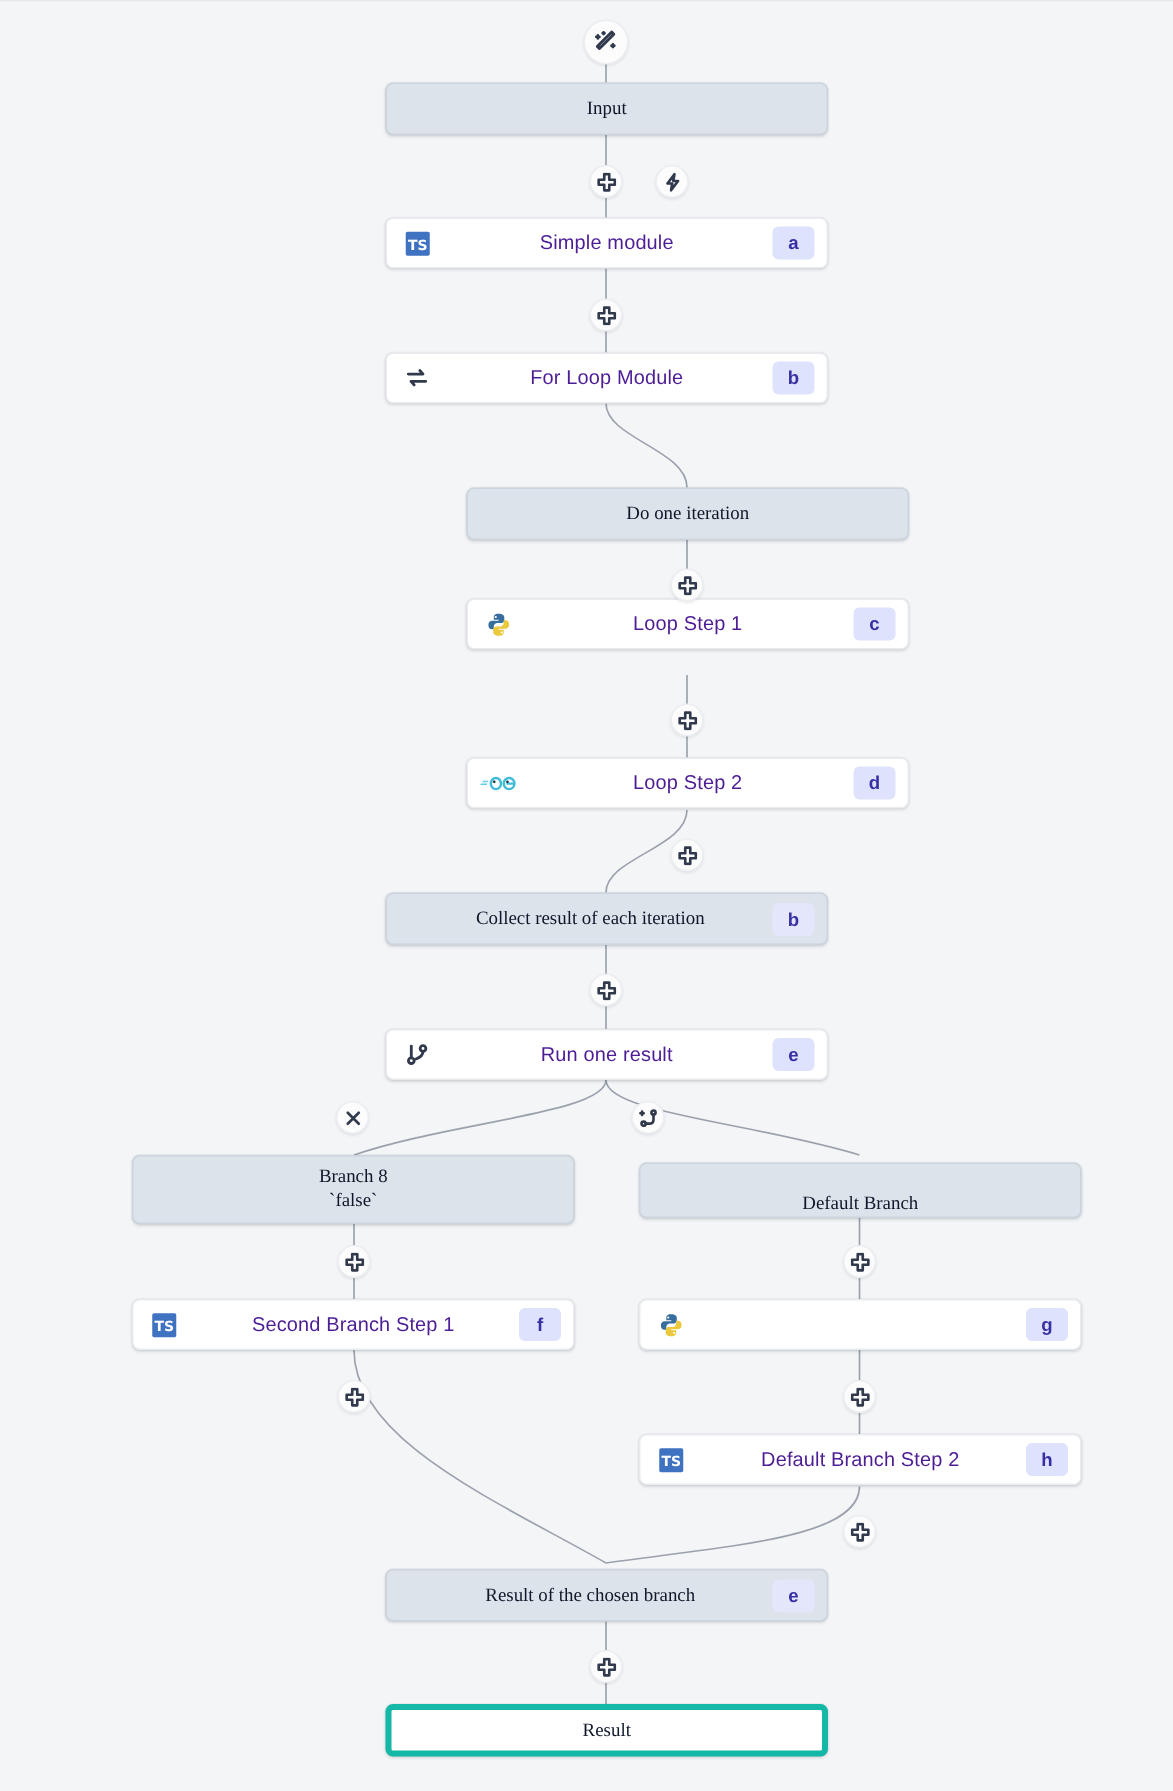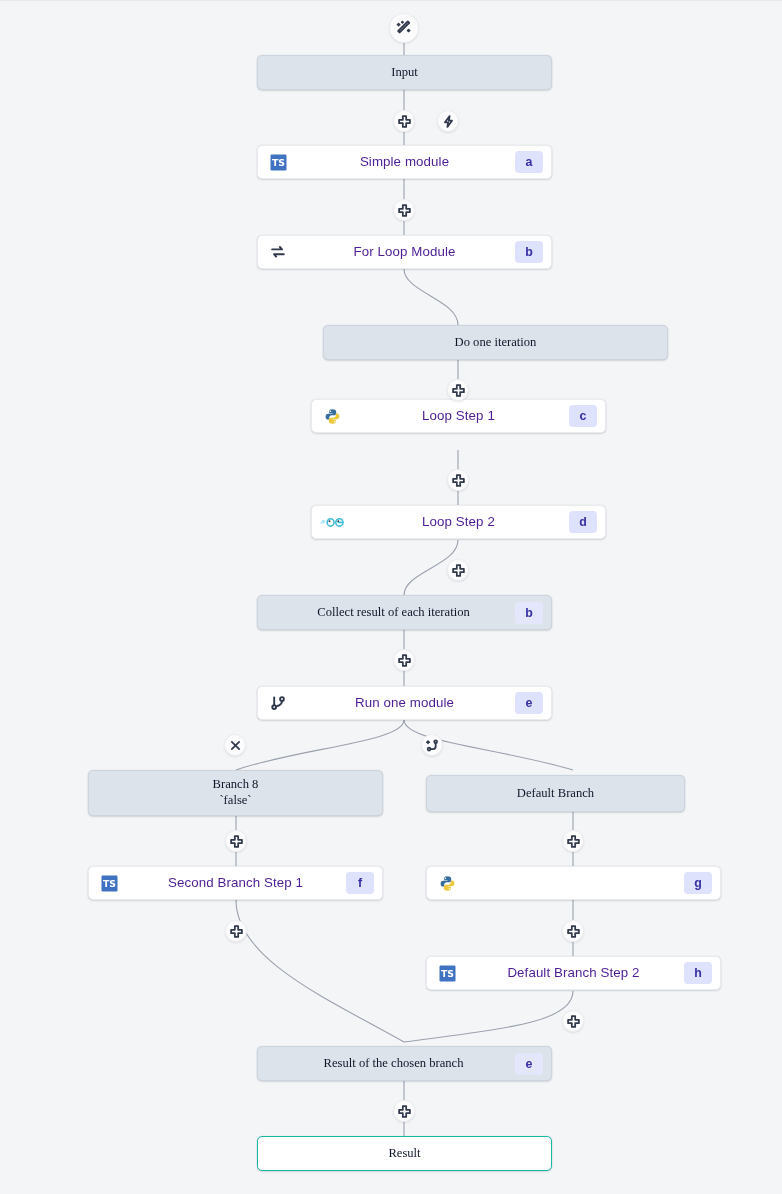--- a/index.html
+++ b/index.html
@@ -268,7 +268,7 @@
     <span class="badge">b</span>
   </div>
 
-  <div class="node virtual" style="left:311px; top:325px; width:345px; height:35px;margin-left:12px;">
+  <div class="node virtual" style="left:311px; top:325px; width:295px; height:35px;">
     <span class="node-label">Do one iteration</span>
   </div>
 

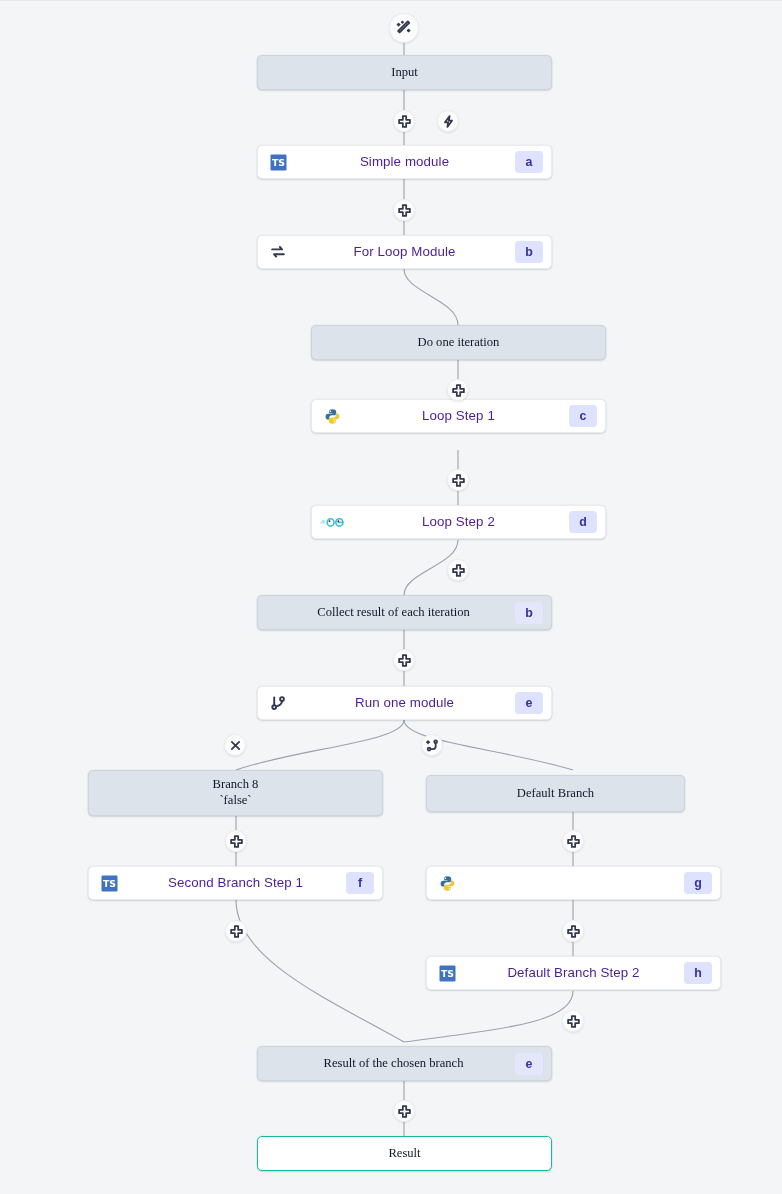--- a/index.html
+++ b/index.html
@@ -317,7 +317,7 @@
         <path d="M12.0,5.9 C12.0,9.0 9.6,10.2 7.3,11.0"></path>
       </svg>
     </span>
-    <span class="node-label">Run one module</span>
+    <span class="node-label">Run one result</span>
     <span class="badge">e</span>
   </div>
 

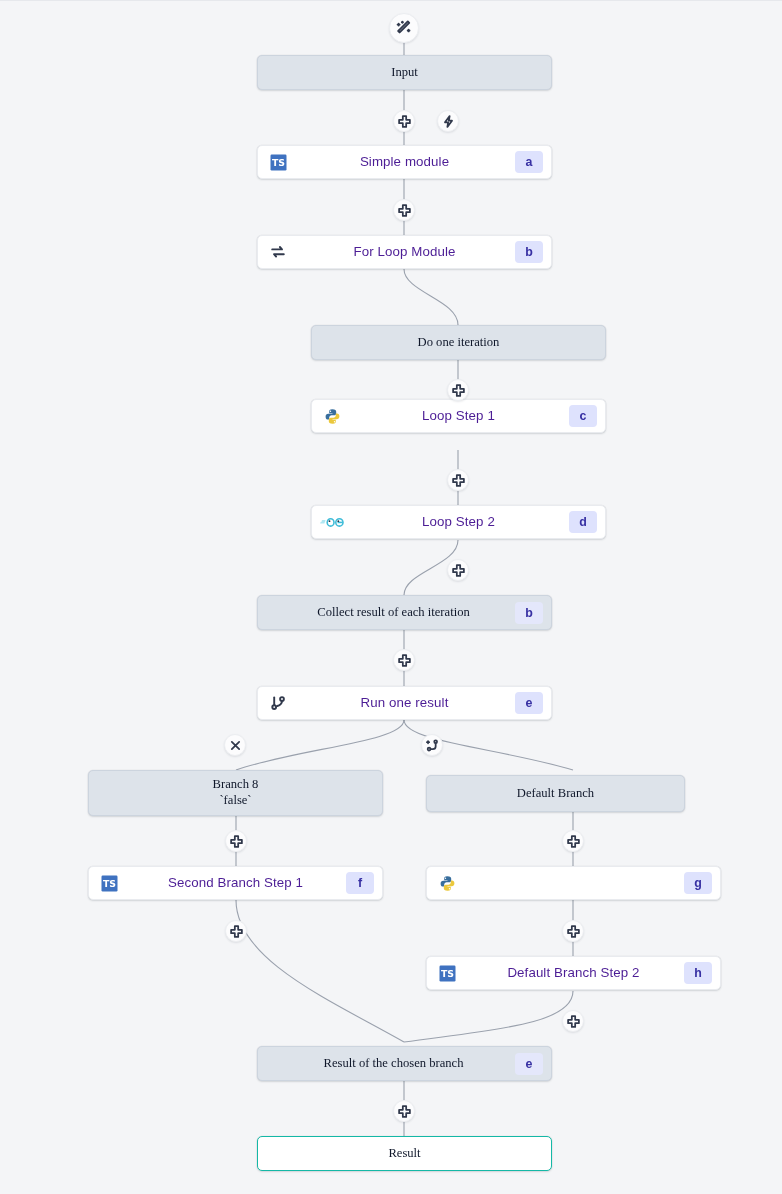--- a/index.html
+++ b/index.html
@@ -326,7 +326,7 @@
 `false`</span>
   </div>
 
-  <div class="node virtual" style="left:426px; top:775px; width:259px; height:37px;">
+  <div class="node virtual" style="left:426px; top:775px; width:295px; height:37px;align-items:flex-end;">
     <span class="node-label">Default Branch</span>
   </div>
 

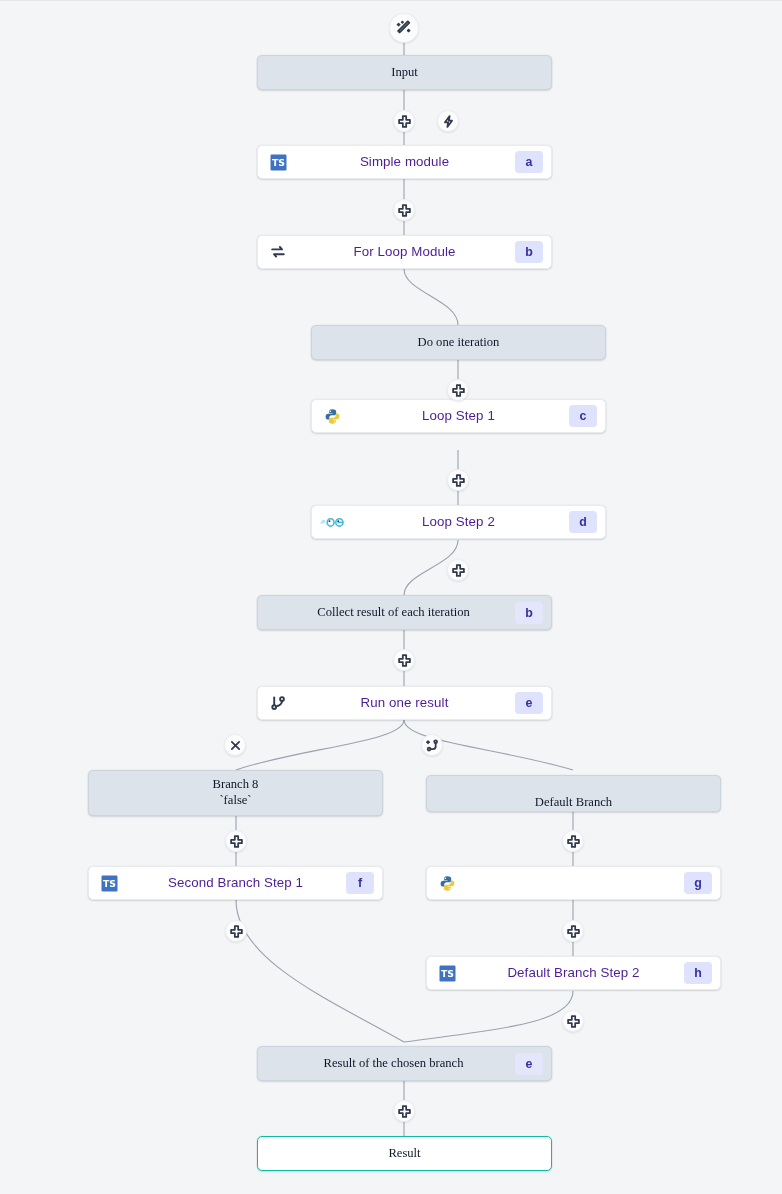--- a/index.html
+++ b/index.html
@@ -42,7 +42,7 @@
   }
   .node.plain {
     background: #ffffff;
-    border: 1px solid #14b8a6;
+    border: 4px solid #14b8a6;
   }
   .lang-icon {
     position: absolute;

